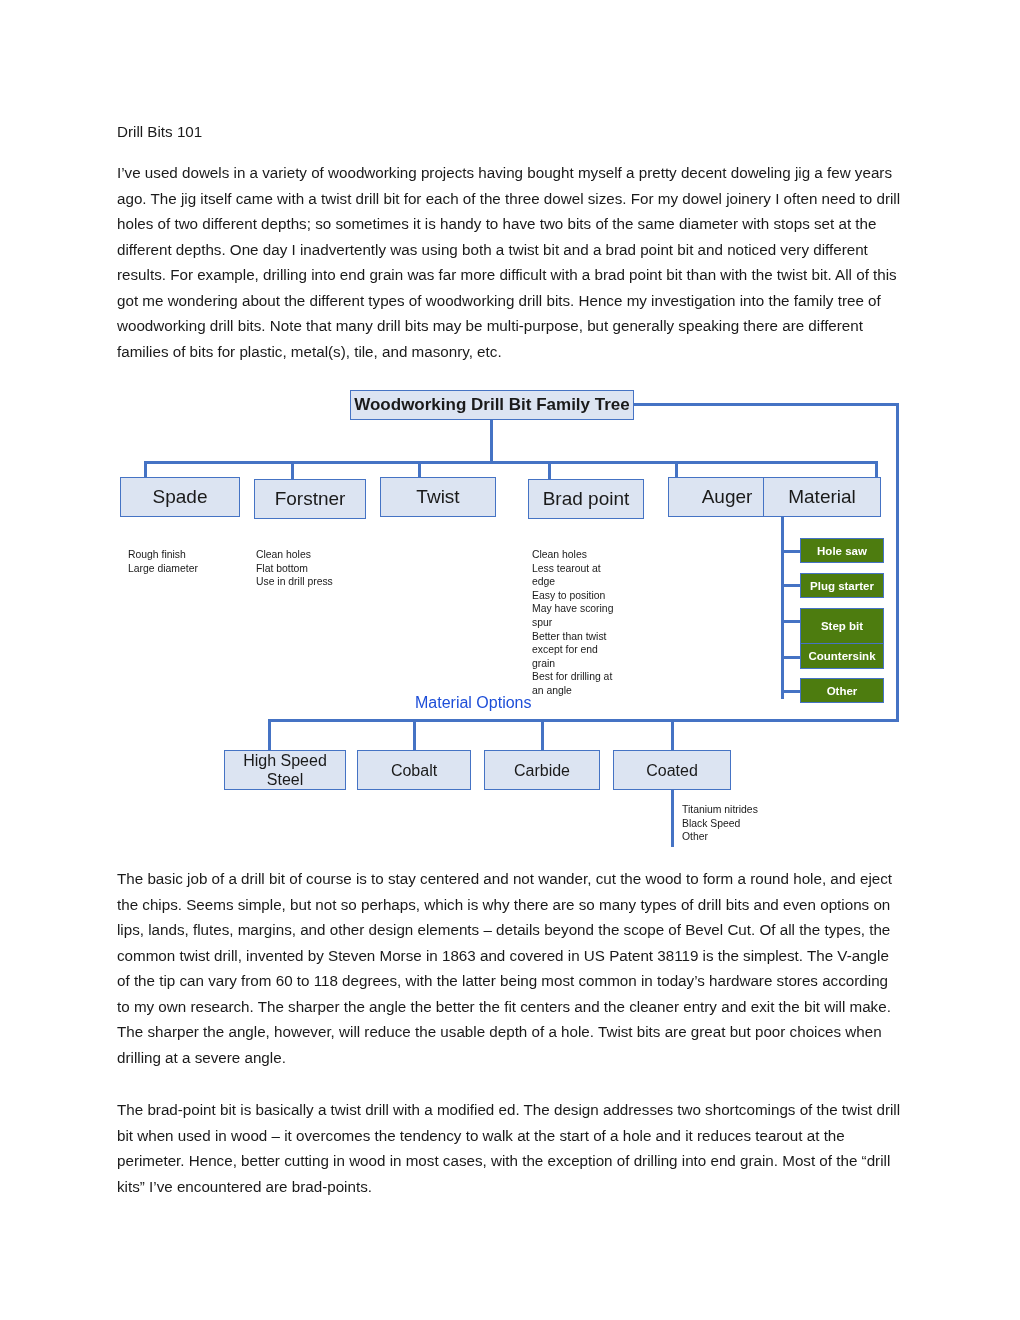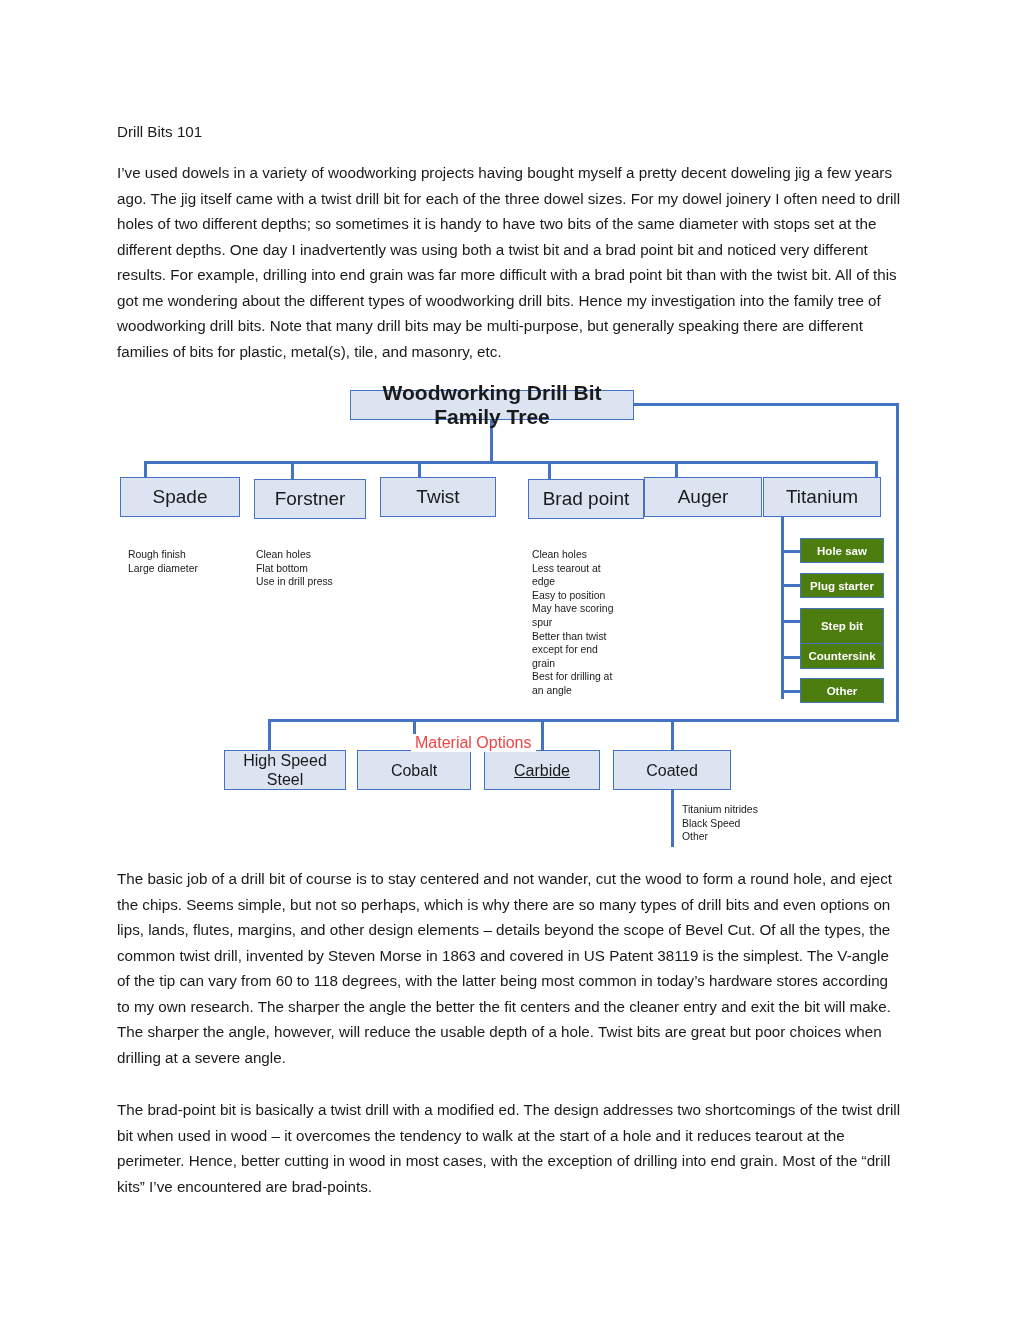--- a/index.html
+++ b/index.html
@@ -66,7 +66,7 @@
     font-size: 15px;
     z-index: 3;
   }
-  .node.root { font-size: 21px; font-weight: 600; }
+  .node.root { font-size: 17px; font-weight: 600; }
   .node.lvl1 { font-size: 19px; text-align: center; }
   .node.mat  { font-size: 16px; line-height: 19px; }
 

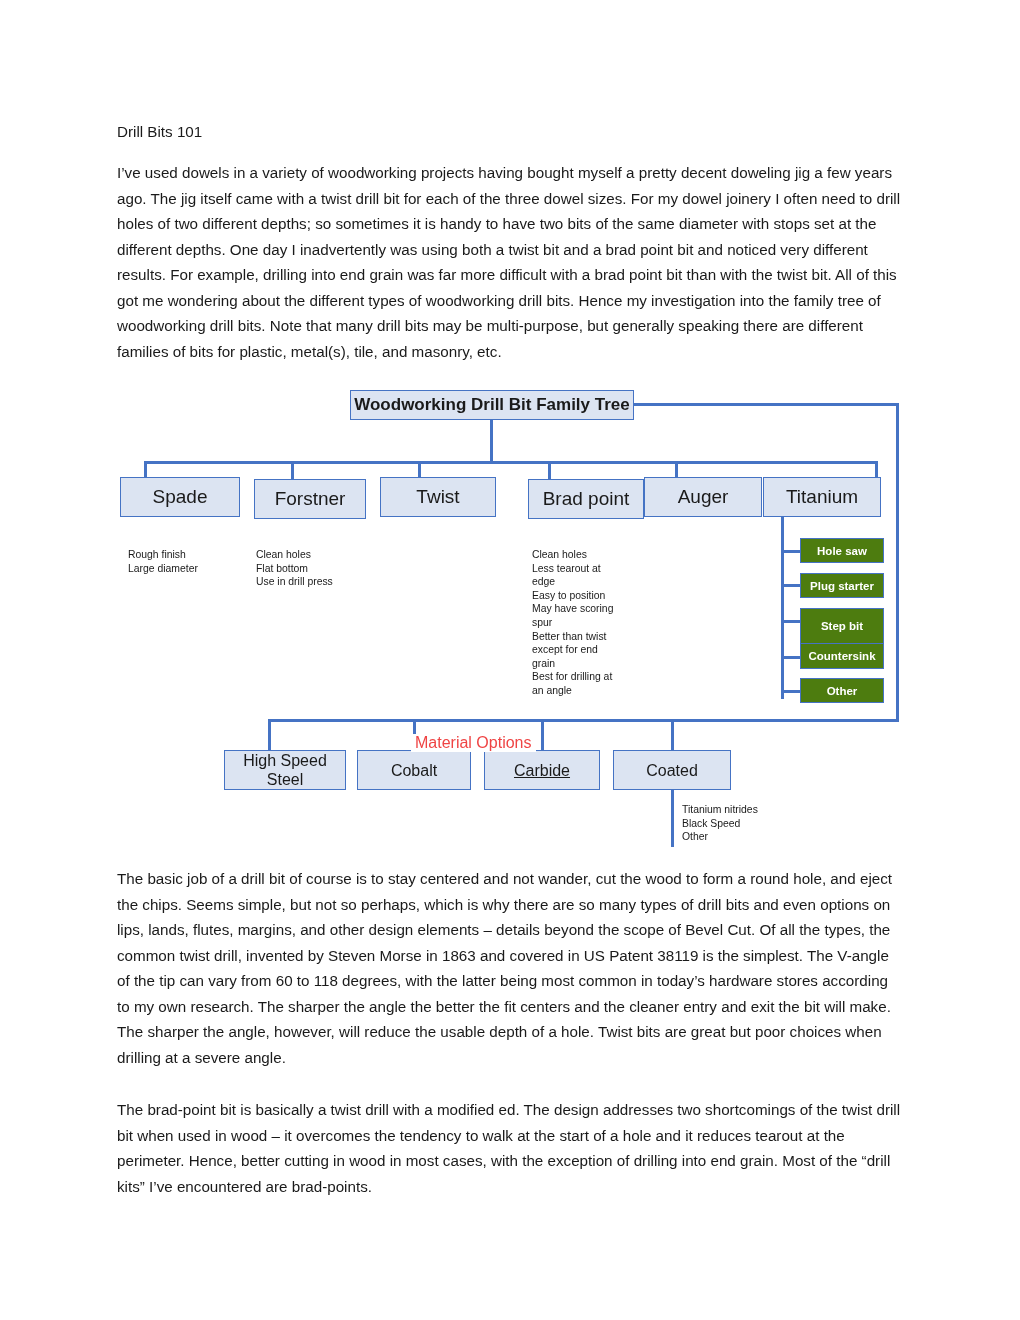--- a/index.html
+++ b/index.html
@@ -142,7 +142,7 @@
     <div class="node lvl1" style="left:509px; top:479px; width:116px; height:40px;margin-left:19px;">
       <span>Brad point</span>
     </div>
-    <div class="node lvl1" style="left:644px; top:477px; width:118px; height:40px;">
+    <div class="node lvl1" style="left:668px; top:477px; width:118px; height:40px;">
       <span>Auger</span>
     </div>
     <div class="node lvl1" style="left:763px; top:477px; width:118px; height:40px;">

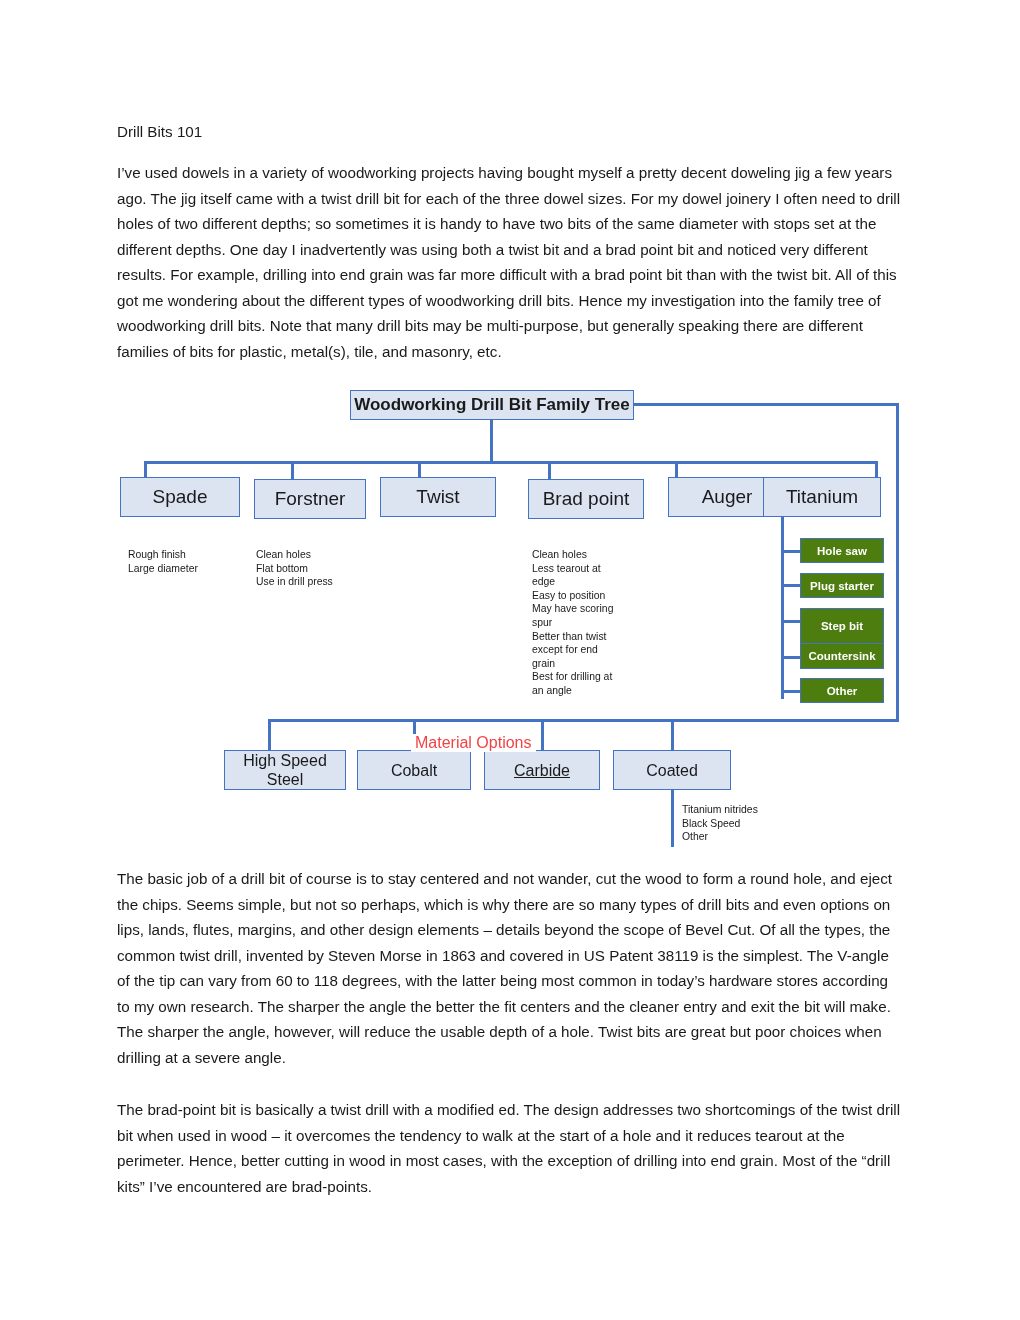--- a/index.html
+++ b/index.html
@@ -146,7 +146,7 @@
       <span>Auger</span>
     </div>
     <div class="node lvl1" style="left:763px; top:477px; width:118px; height:40px;">
-      <span>Titanium</span>
+      <span>Material</span>
     </div>
 
     <div class="detail" style="left:128px; top:548px; width:110px;">Rough finish

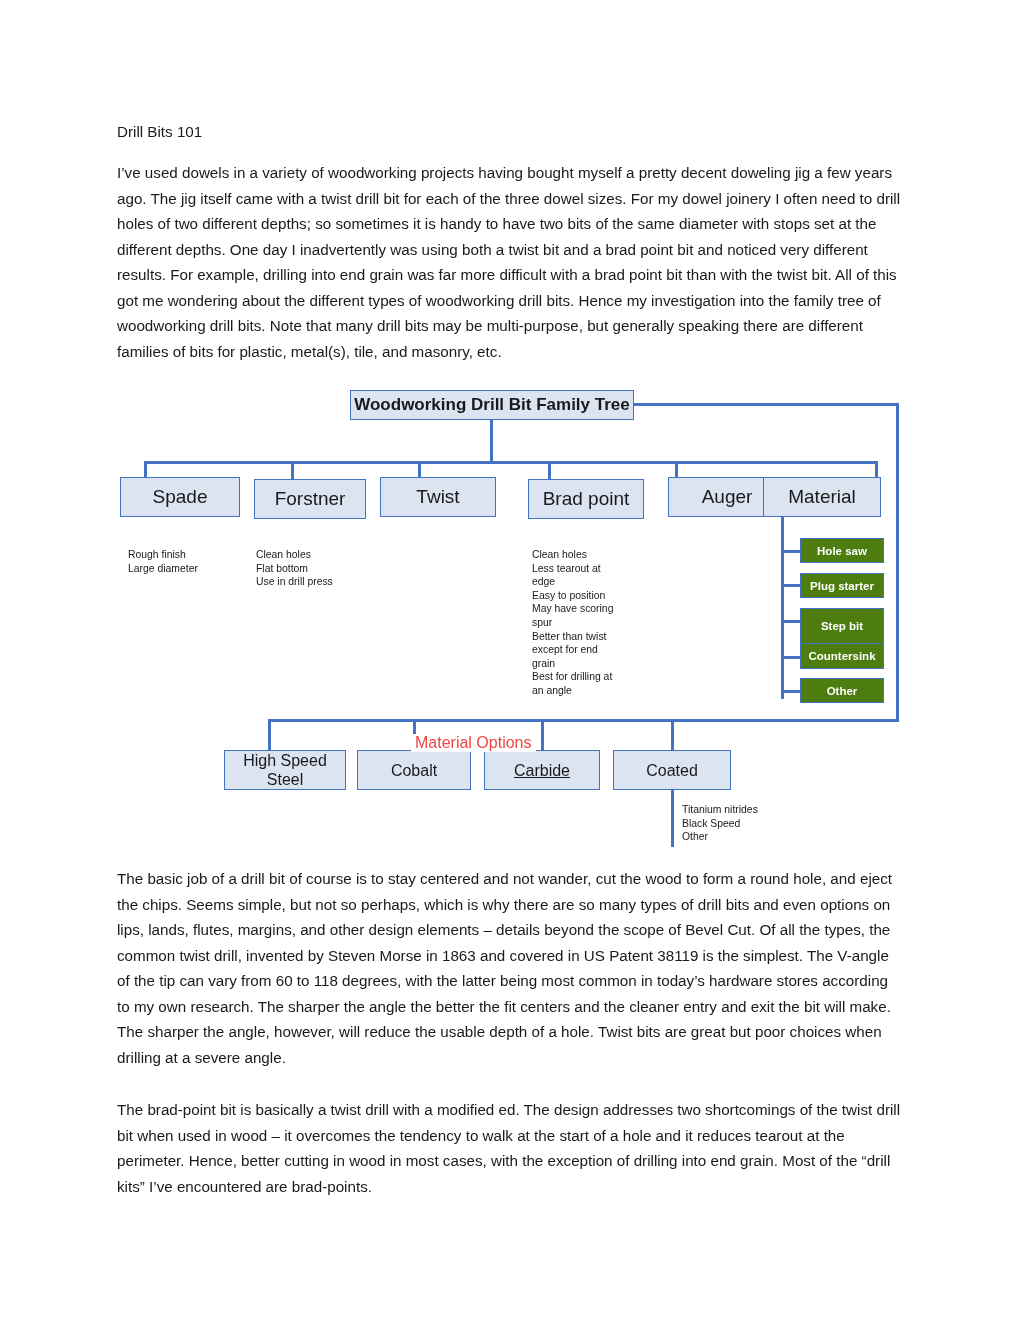--- a/index.html
+++ b/index.html
@@ -97,11 +97,10 @@
   .mat-label {
     position: absolute;
     font-size: 16px;
-    color: #ef4444;
+    color: #1d4ed8;
     z-index: 5;
     background: #ffffff;
     padding: 0 4px;
-    margin-top: 40px;
   }
 </style>
 </head>

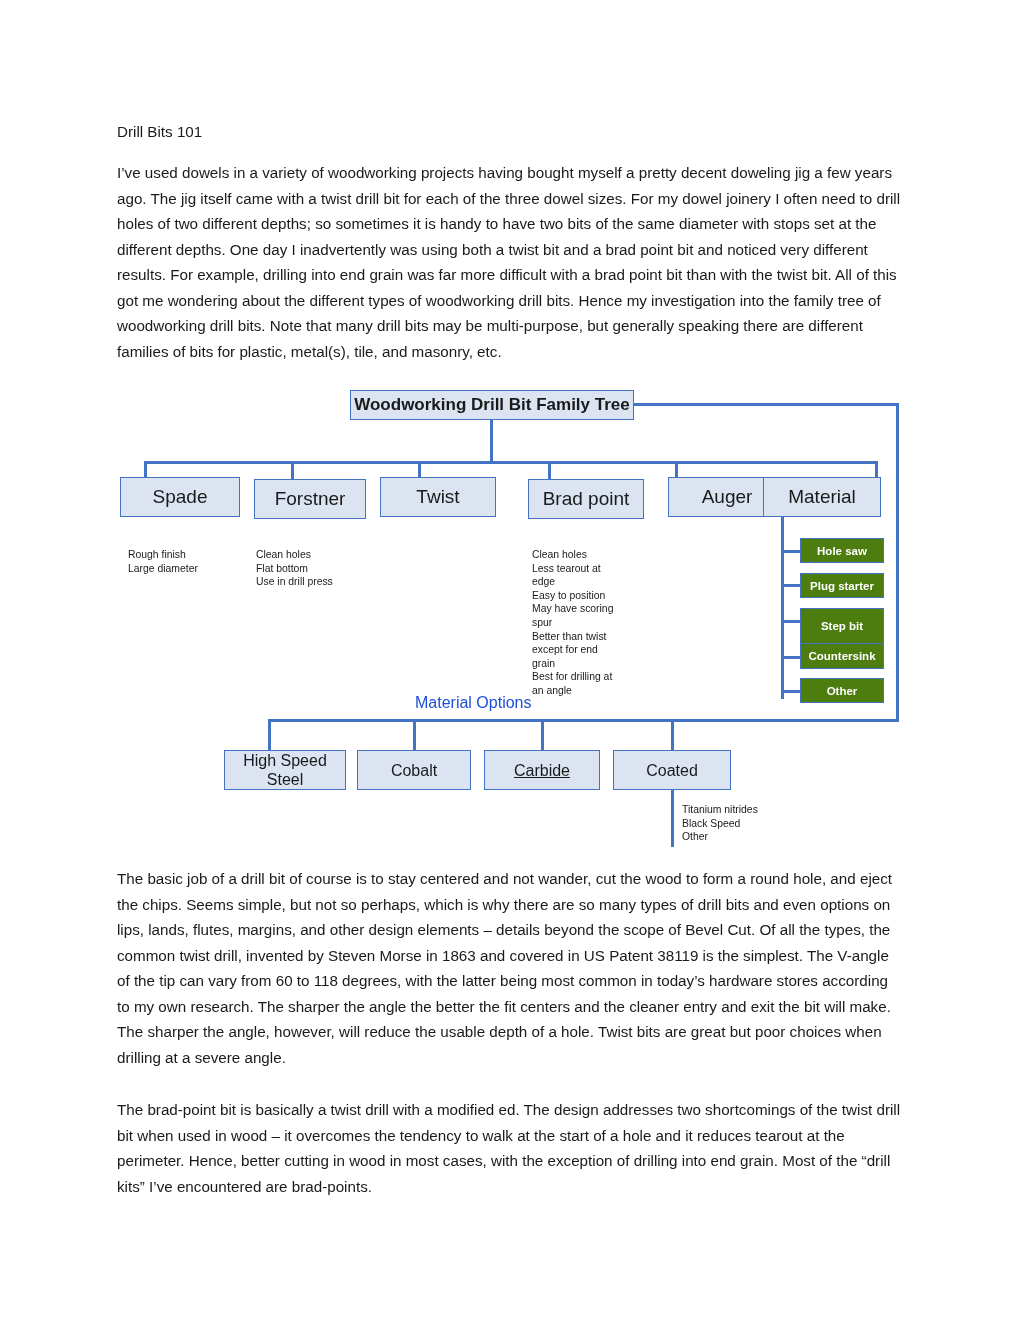--- a/index.html
+++ b/index.html
@@ -205,7 +205,7 @@
     <div class="node mat" style="left:357px; top:750px; width:114px; height:40px;">
       <span>Cobalt</span>
     </div>
-    <div class="node mat" style="left:484px; top:750px; width:116px; height:40px;text-decoration:underline;">
+    <div class="node mat" style="left:484px; top:750px; width:116px; height:40px;">
       <span>Carbide</span>
     </div>
     <div class="node mat" style="left:613px; top:750px; width:118px; height:40px;">

